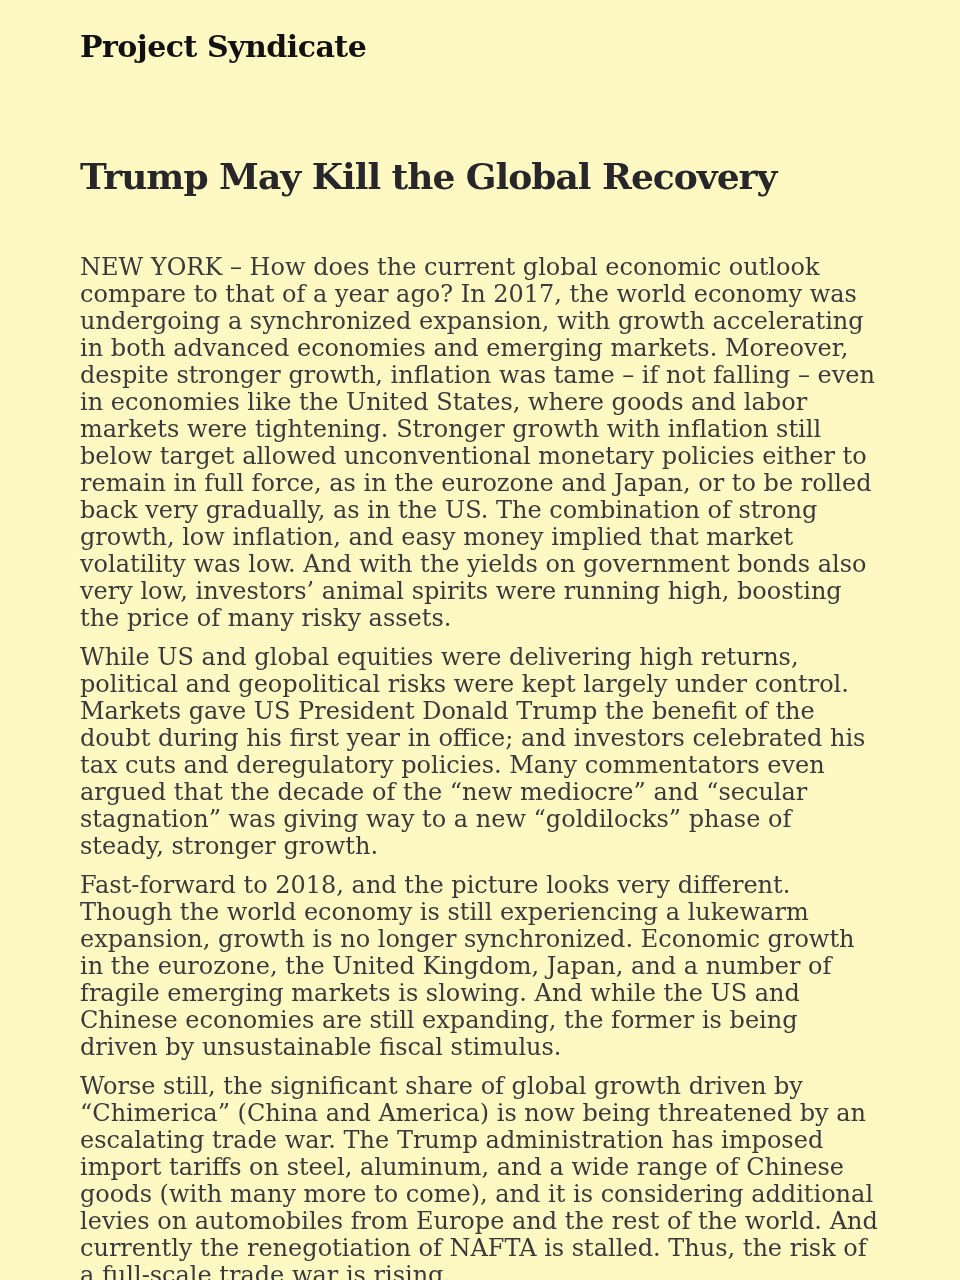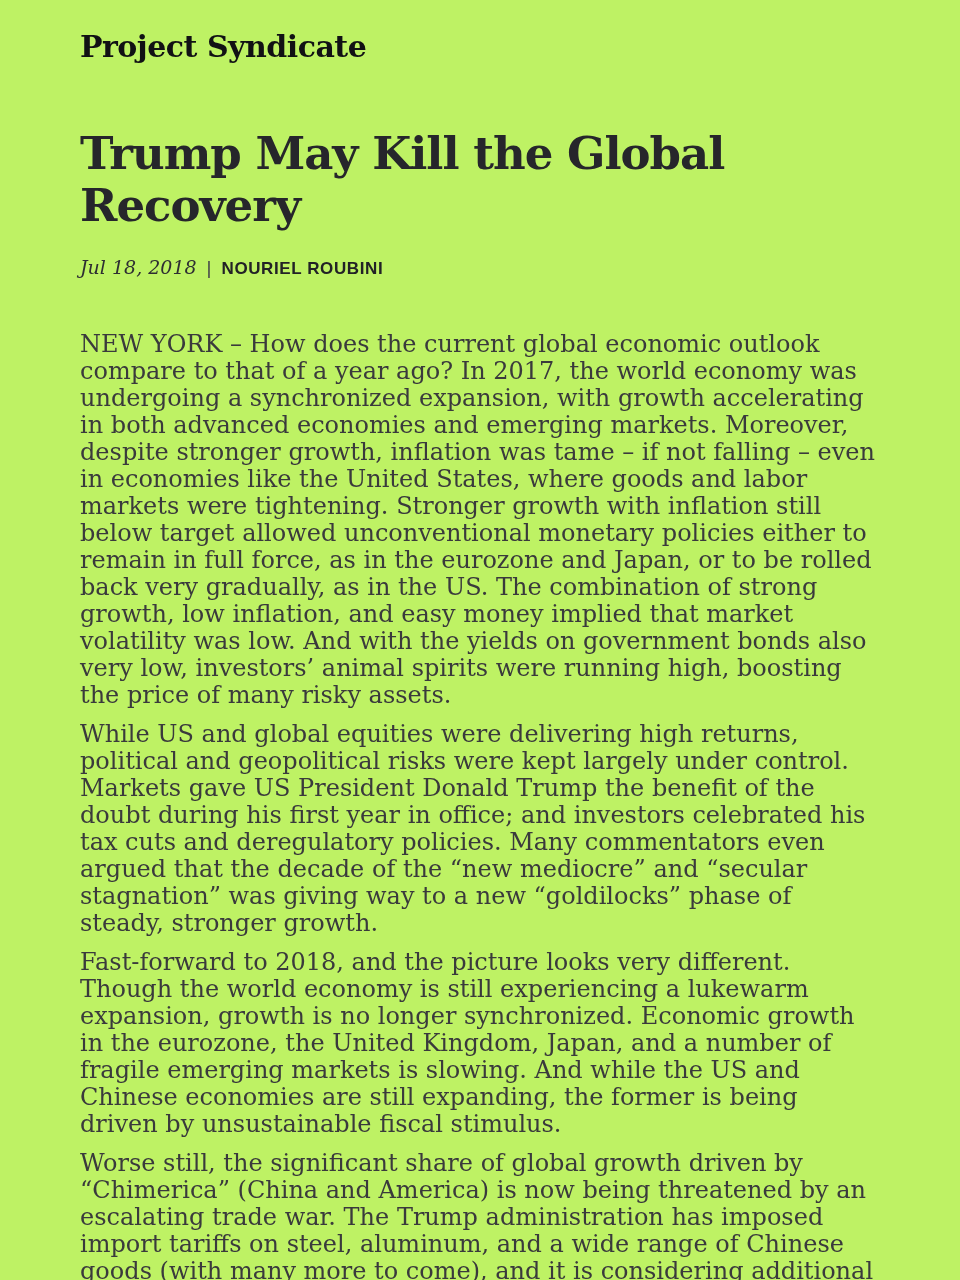--- a/index.html
+++ b/index.html
@@ -8,7 +8,7 @@
     width: 960px;
     height: 1280px;
     margin: 0 auto;
-    background: #bef264;
+    background: #fef9c3;
     overflow: hidden;
   }
   .content {

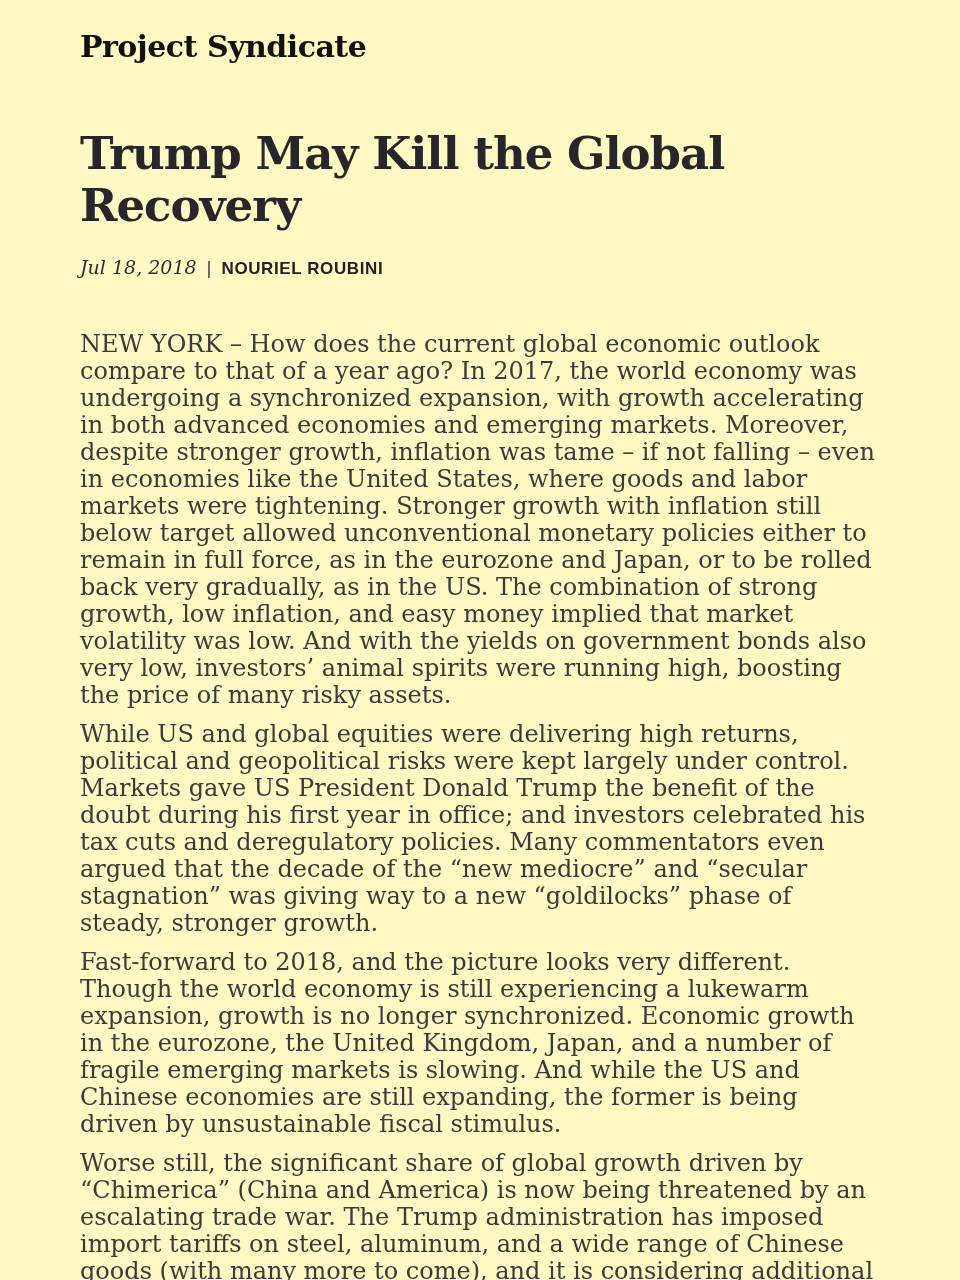--- a/index.html
+++ b/index.html
@@ -32,10 +32,10 @@
   }
   
   .headline {
-    margin-top: 62px;
+    margin-top: 84px;
     font-family: "DejaVu Serif", "Liberation Serif", serif;
     font-weight: 700;
-    font-size: 45px;
+    font-size: 36px;
     line-height: 52px;
     letter-spacing: -1px;
     color: #26262b;

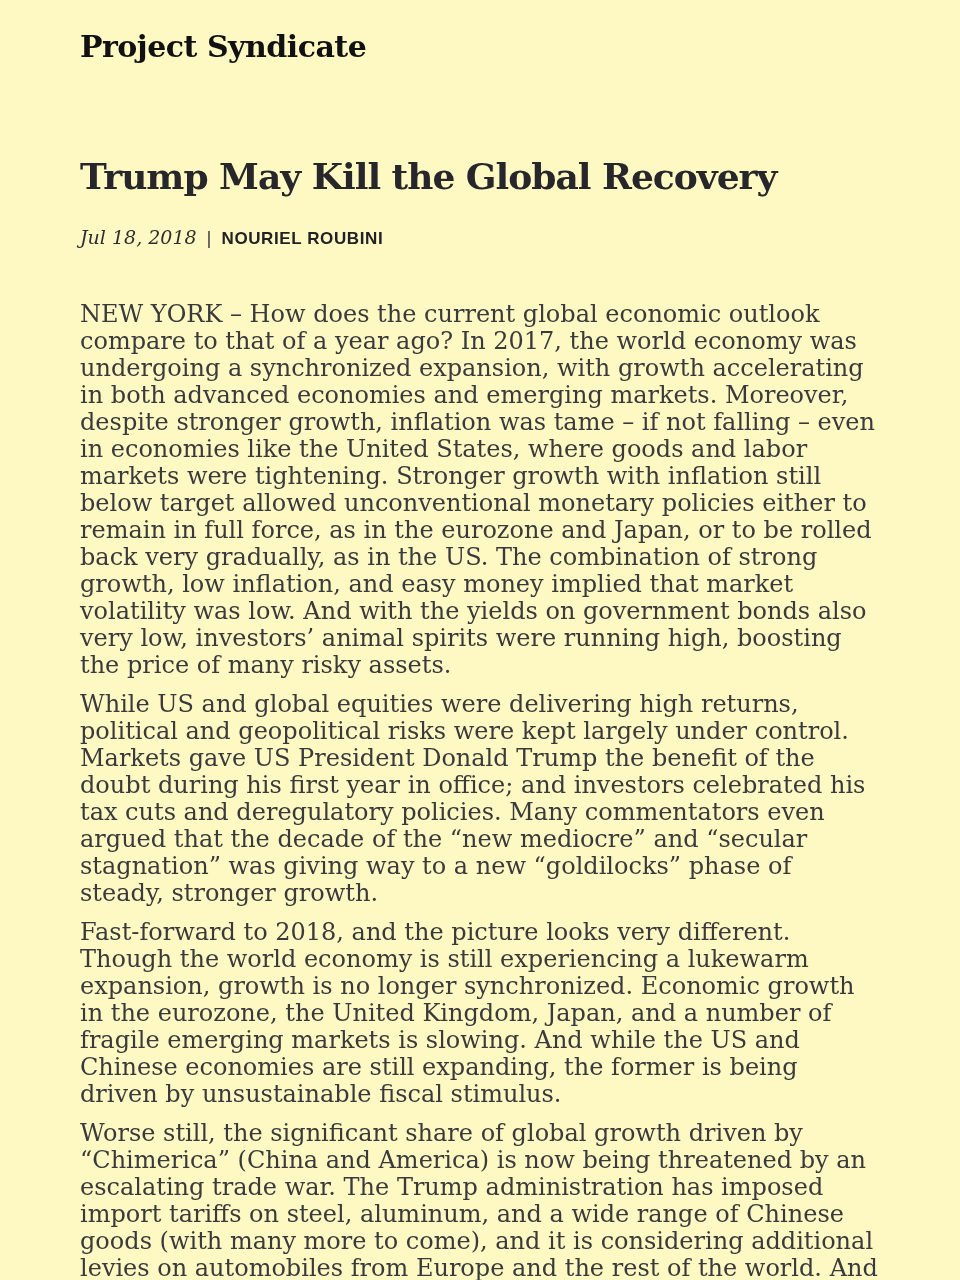--- a/index.html
+++ b/index.html
@@ -96,11 +96,6 @@
     <article>
       <h1 class="headline">Trump May Kill the Global Recovery</h1>
 
-      <div class="byline">
-        <span class="date">Jul 18, 2018</span>
-        <span class="sep">|</span>
-        <span class="author">NOURIEL ROUBINI</span>
-      </div>
 
       <div class="article-body">
         <p>NEW YORK – How does the current global economic outlook compare to that of a year ago? In 2017, the world economy was undergoing a synchronized expansion, with growth accelerating in both advanced economies and emerging markets. Moreover, despite stronger growth, inflation was tame – if not falling – even in economies like the United States, where goods and labor markets were tightening. Stronger growth with inflation still below target allowed unconventional monetary policies either to remain in full force, as in the eurozone and Japan, or to be rolled back very gradually, as in the US. The combination of strong growth, low inflation, and easy money implied that market volatility was low. And with the yields on government bonds also very low, investors’ animal spirits were running high, boosting the price of many risky assets.</p>

